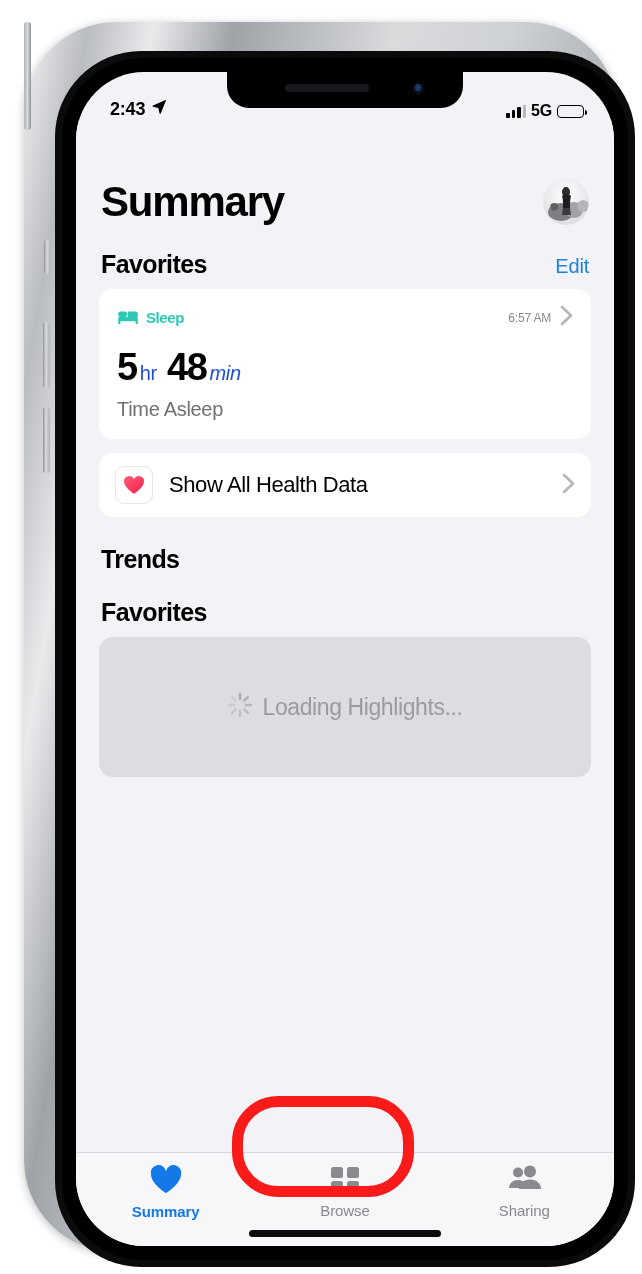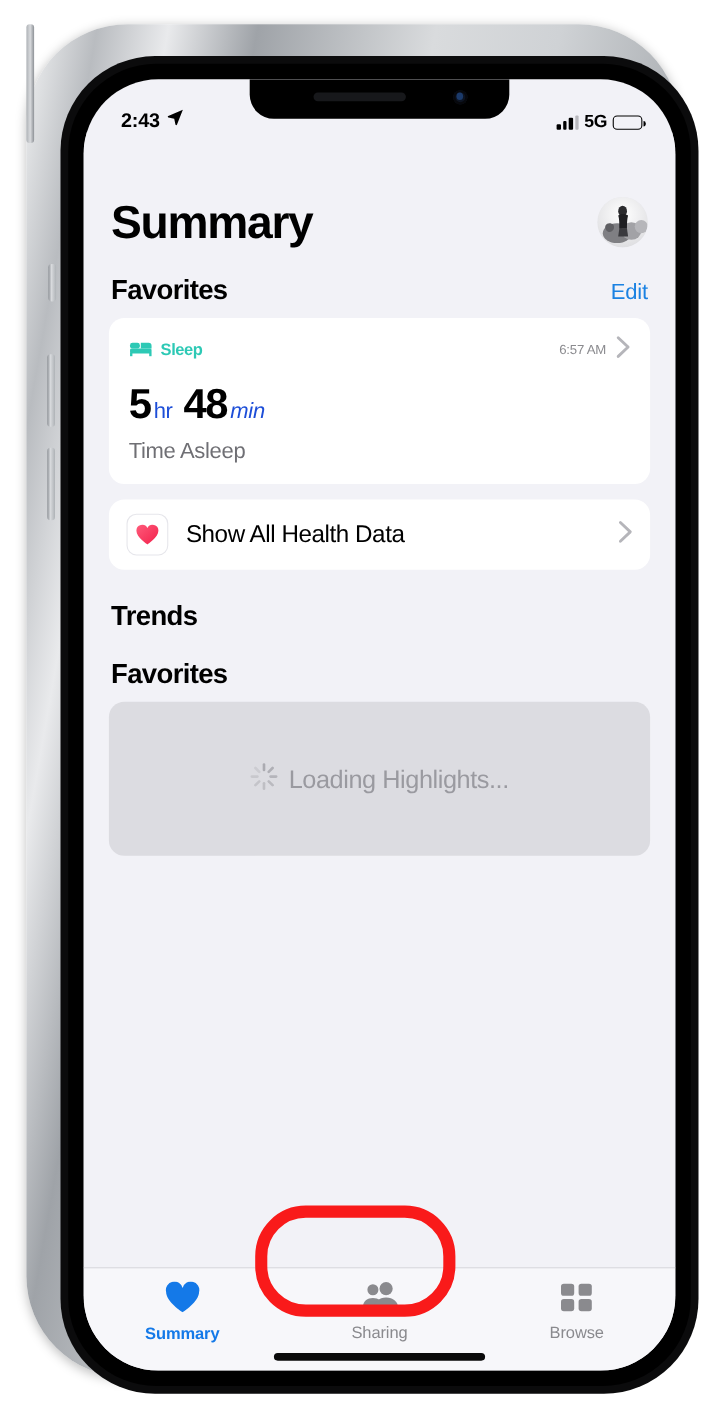--- a/index.html
+++ b/index.html
@@ -298,6 +298,17 @@
         </div>
         <div class="tab">
           <span>
+            <svg width="30" height="28" viewBox="0 0 30 28">
+              <rect x="1" y="2" width="12" height="11" rx="2.6" fill="#8a8a8e"></rect>
+              <rect x="17" y="2" width="12" height="11" rx="2.6" fill="#8a8a8e"></rect>
+              <rect x="1" y="16" width="12" height="11" rx="2.6" fill="#8a8a8e"></rect>
+              <rect x="17" y="16" width="12" height="11" rx="2.6" fill="#8a8a8e"></rect>
+            </svg>
+          </span>
+          <span class="tab-label">Browse</span>
+        </div>
+        <div class="tab">
+          <span>
             <svg width="34" height="28" viewBox="0 0 34 28">
               <circle cx="11" cy="7.5" r="5" fill="#8a8a8e"></circle>
               <path d="M2 23c0-5 4-8 9-8s9 3 9 8z" fill="#8a8a8e"></path>
@@ -307,17 +318,6 @@
           </span>
           <span class="tab-label">Sharing</span>
         </div>
-        <div class="tab">
-          <span>
-            <svg width="30" height="28" viewBox="0 0 30 28">
-              <rect x="1" y="2" width="12" height="11" rx="2.6" fill="#8a8a8e"></rect>
-              <rect x="17" y="2" width="12" height="11" rx="2.6" fill="#8a8a8e"></rect>
-              <rect x="1" y="16" width="12" height="11" rx="2.6" fill="#8a8a8e"></rect>
-              <rect x="17" y="16" width="12" height="11" rx="2.6" fill="#8a8a8e"></rect>
-            </svg>
-          </span>
-          <span class="tab-label">Browse</span>
-        </div>
       </div>
 
       <div class="home-ind"></div>

